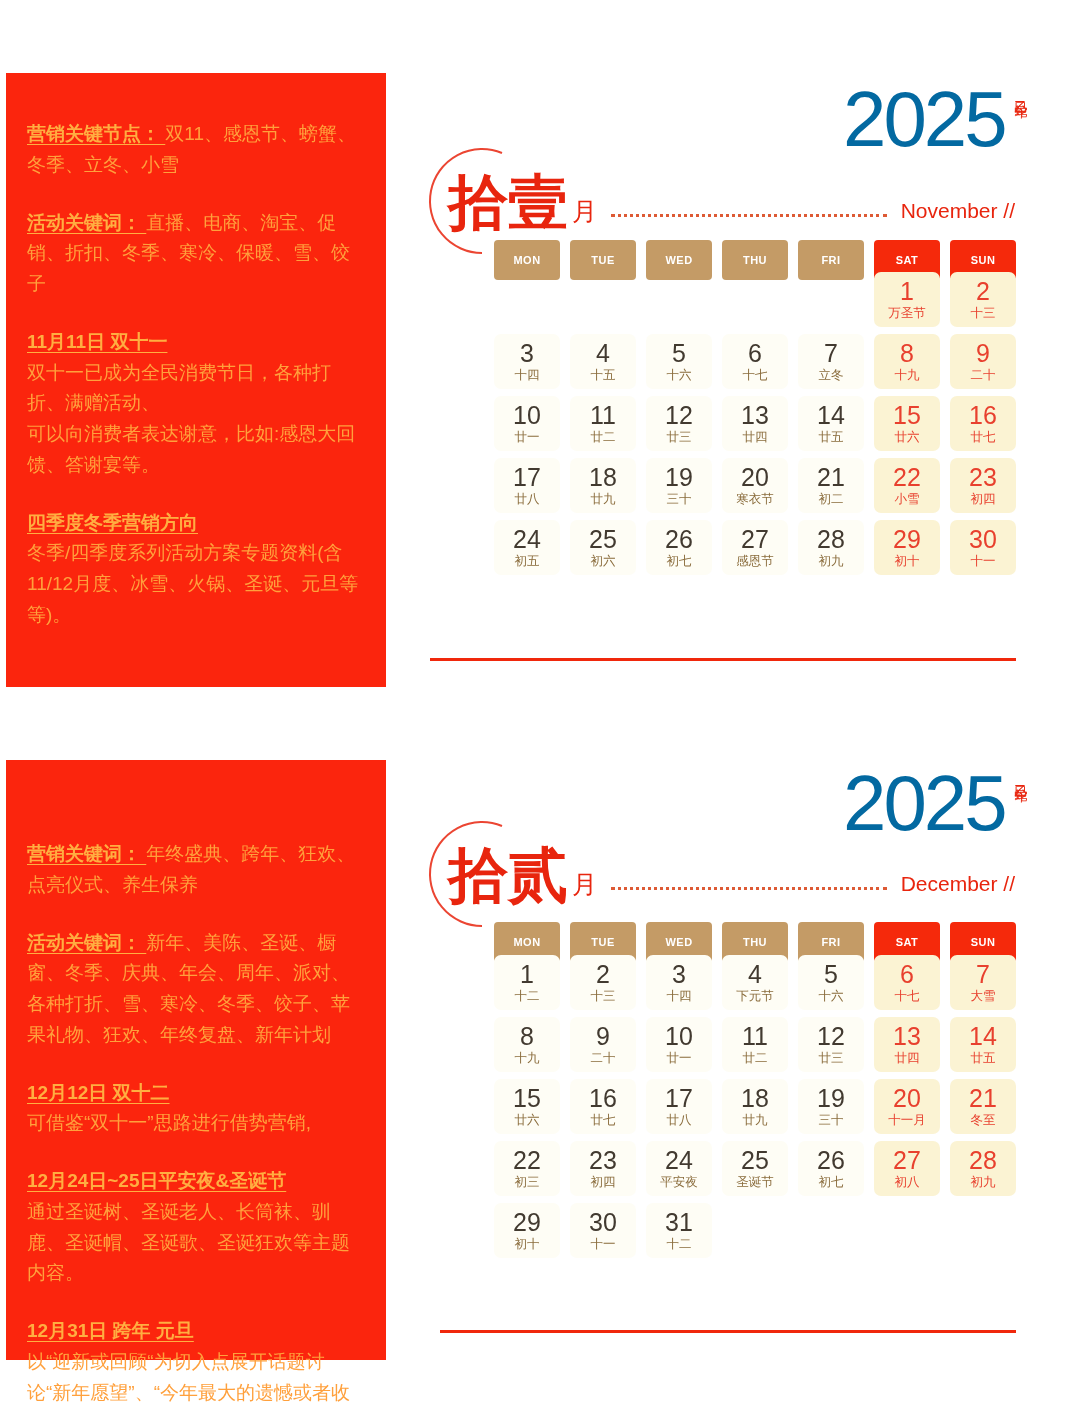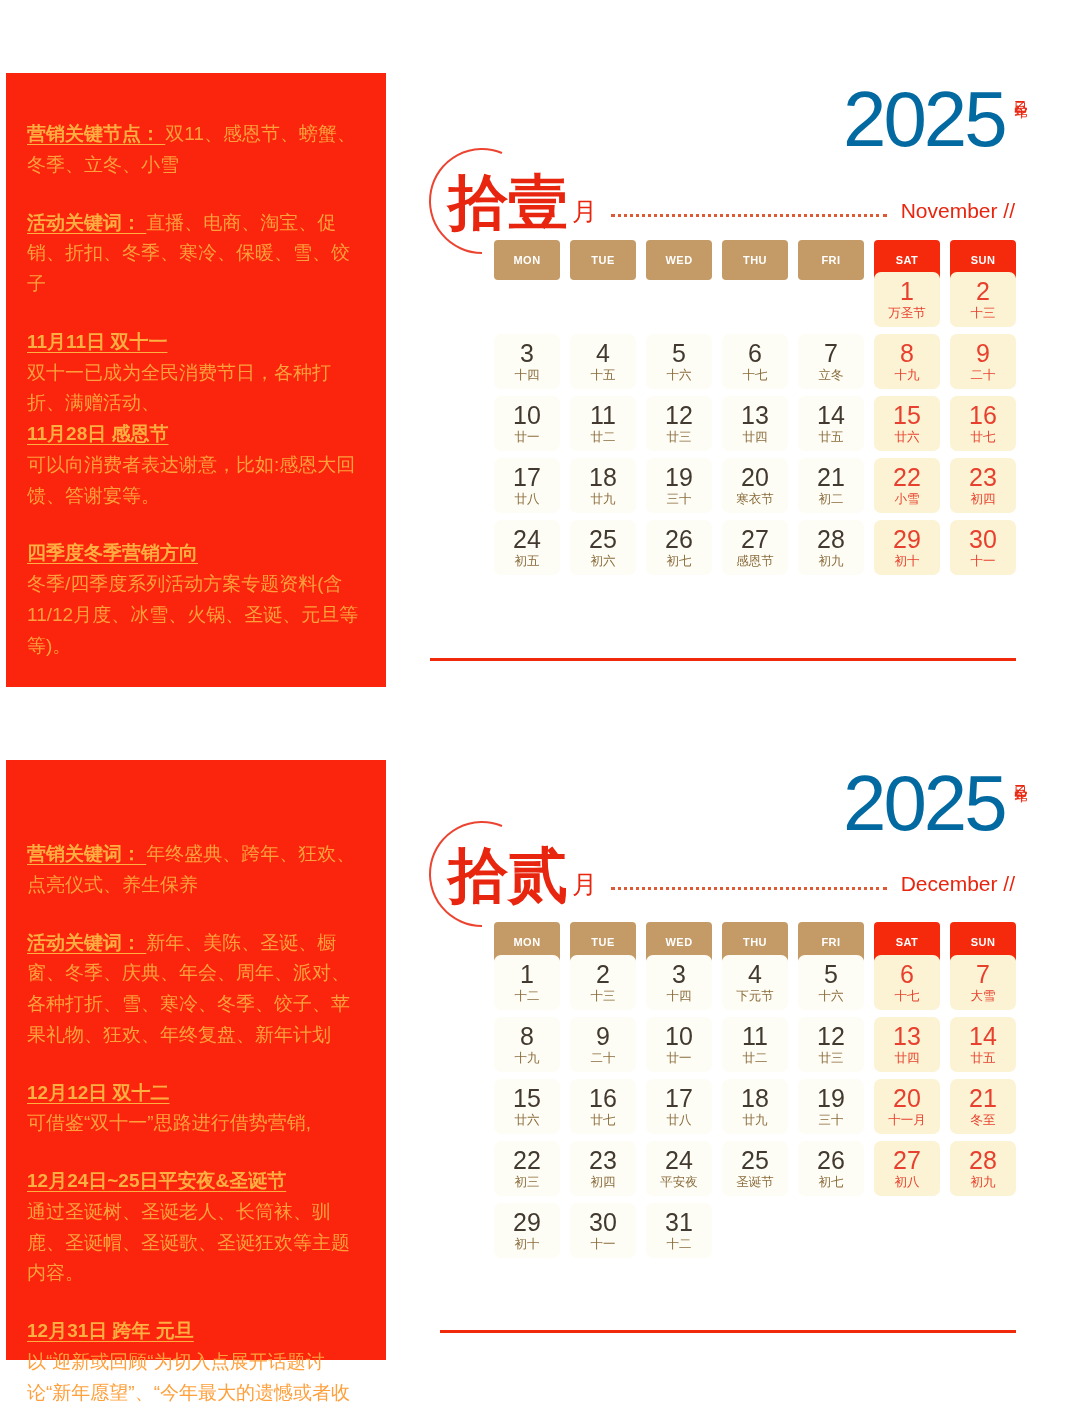--- a/index.html
+++ b/index.html
@@ -72,7 +72,6 @@
         <p class="note gap"><span class="nh">活动关键词： </span><span class="nb">直播、电商、淘宝、促销、折扣、冬季、寒冷、保暖、雪、饺子</span></p>
         <p class="note gap"><span class="nh">11月11日 双十一</span></p>
         <p class="note"><span class="nb">双十一已成为全民消费节日，各种打折、满赠活动、</span></p>
-        <p class="note"><span class="nh">11月28日 感恩节</span></p>
         <p class="note"><span class="nb">可以向消费者表达谢意，比如:感恩大回馈、答谢宴等。</span></p>
         <p class="note gap"><span class="nh">四季度冬季营销方向</span></p>
         <p class="note"><span class="nb">冬季/四季度系列活动方案专题资料(含11/12月度、冰雪、火锅、圣诞、元旦等等)。</span></p>

